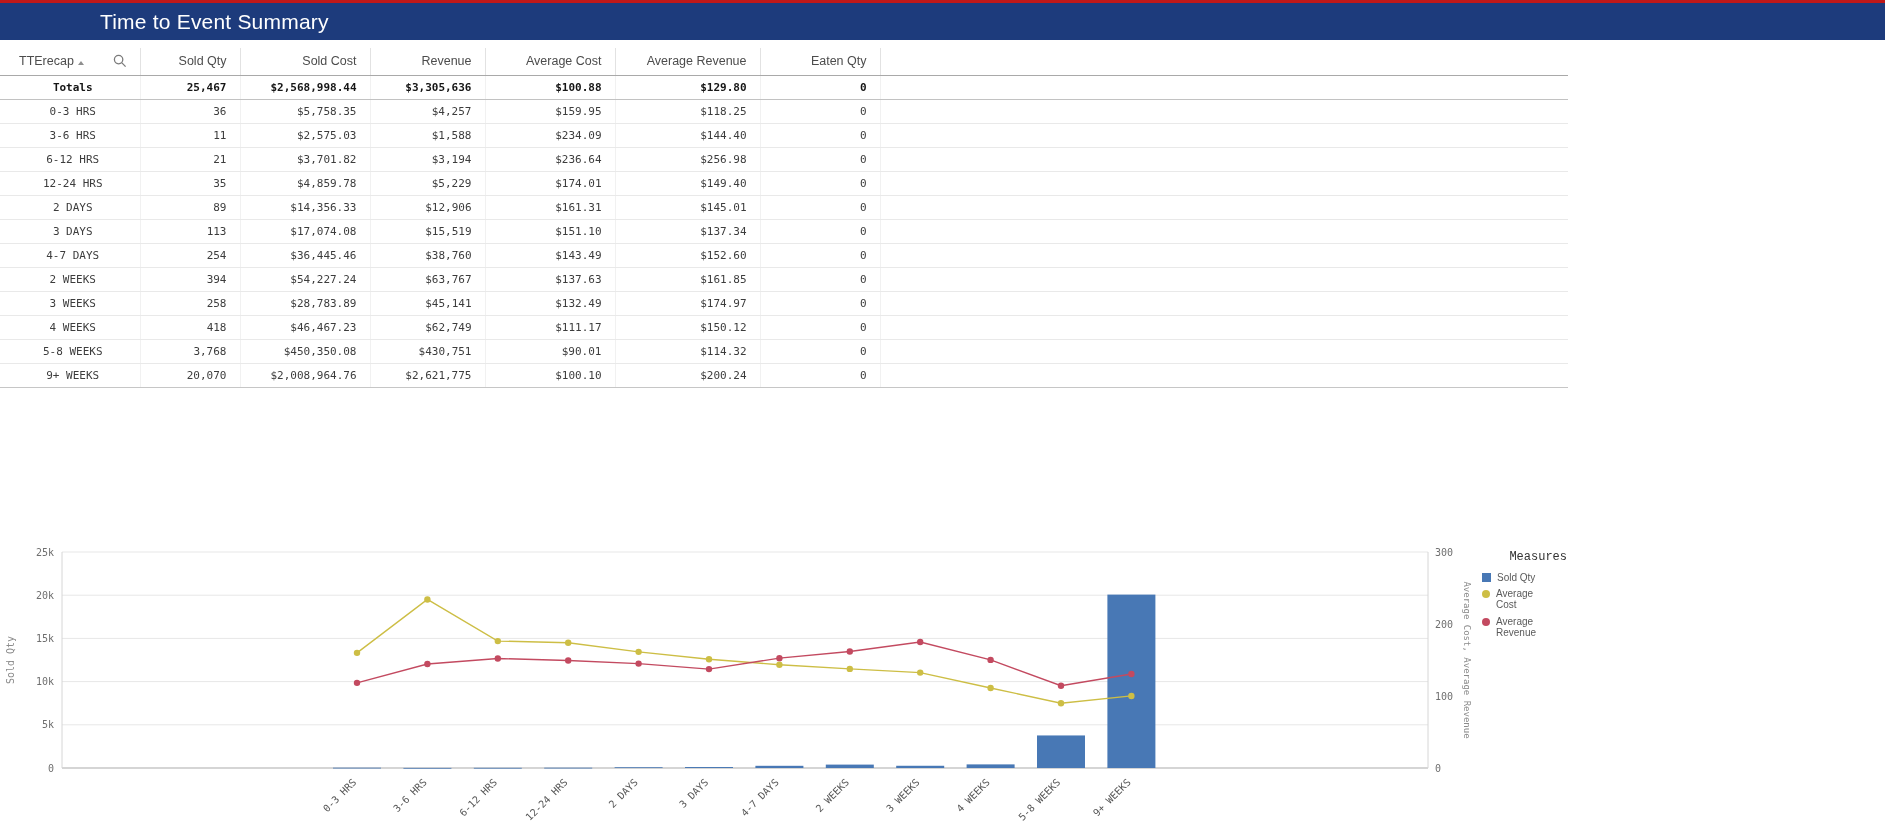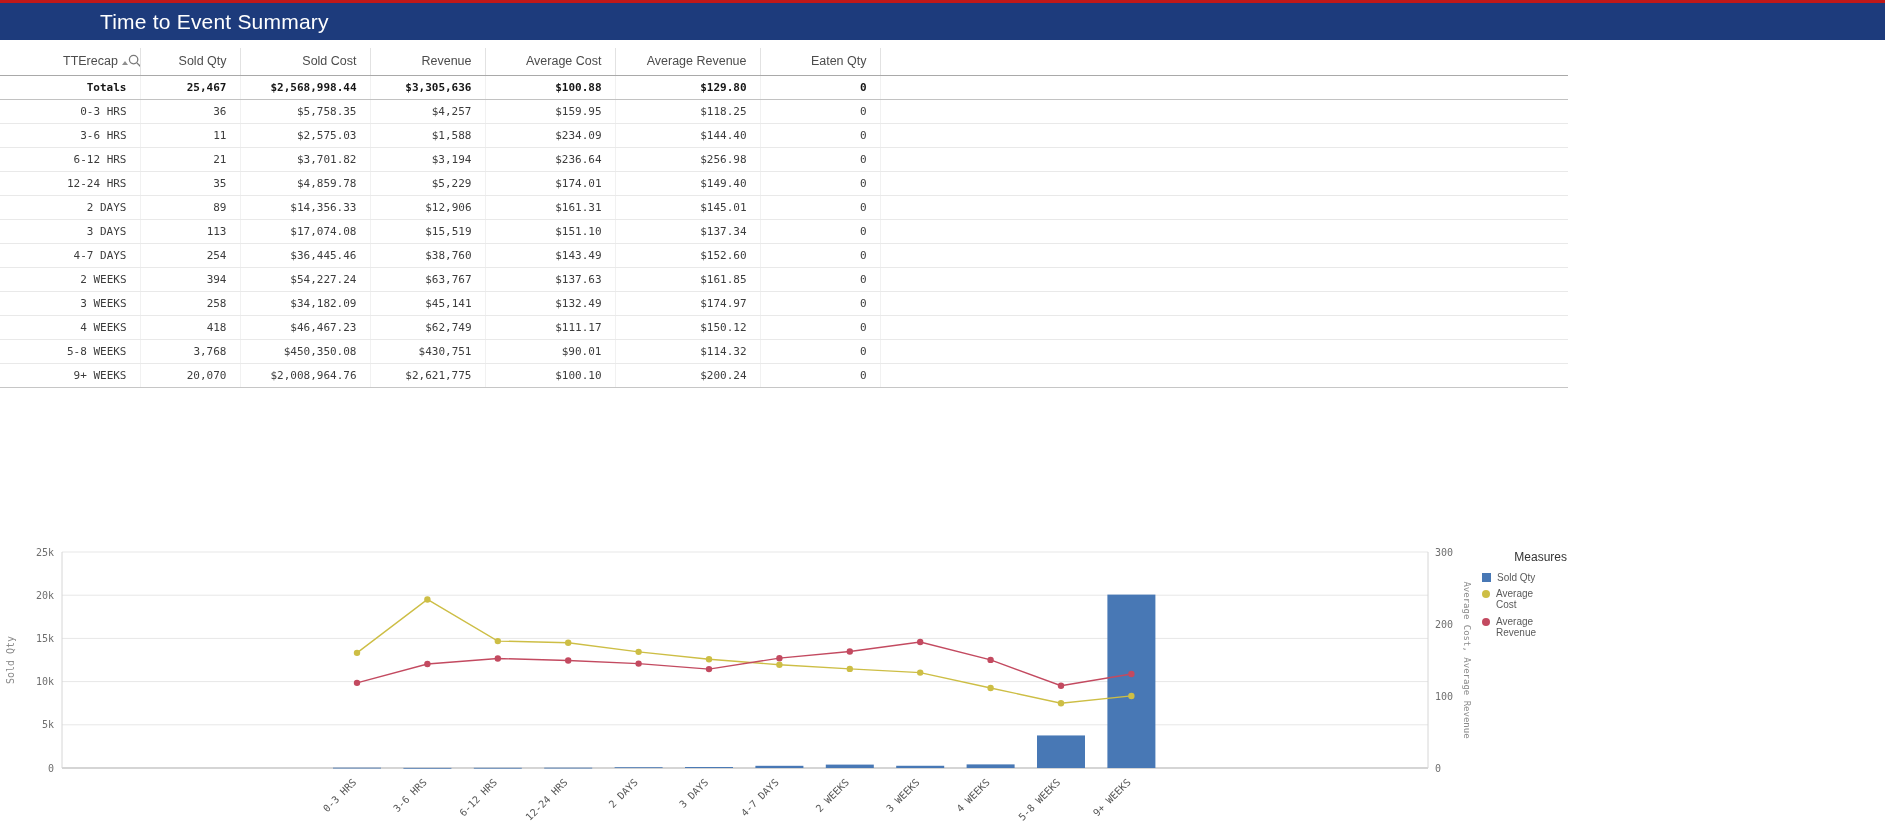--- a/index.html
+++ b/index.html
@@ -21,7 +21,7 @@
   .grid td.c0{text-align:right;padding-left:19px;}
   .grid tr.totals td{font-weight:bold;color:#151515;border-bottom:1px solid #c2c2c2;}
   .grid tr.last td{border-bottom:1px solid #c6c6c6;}
-  .hd-flex{display:flex;align-items:center;margin-left:44px;}
+  .hd-flex{display:flex;align-items:center;}
   .caret{width:0;height:0;border-left:3.5px solid transparent;border-right:3.5px solid transparent;border-bottom:4px solid #8f8f8f;margin:7px 0 0 4px;align-self:flex-start;}
   .sp{flex:1;}
   .search-icon{display:inline-flex;width:14px;height:14px;}

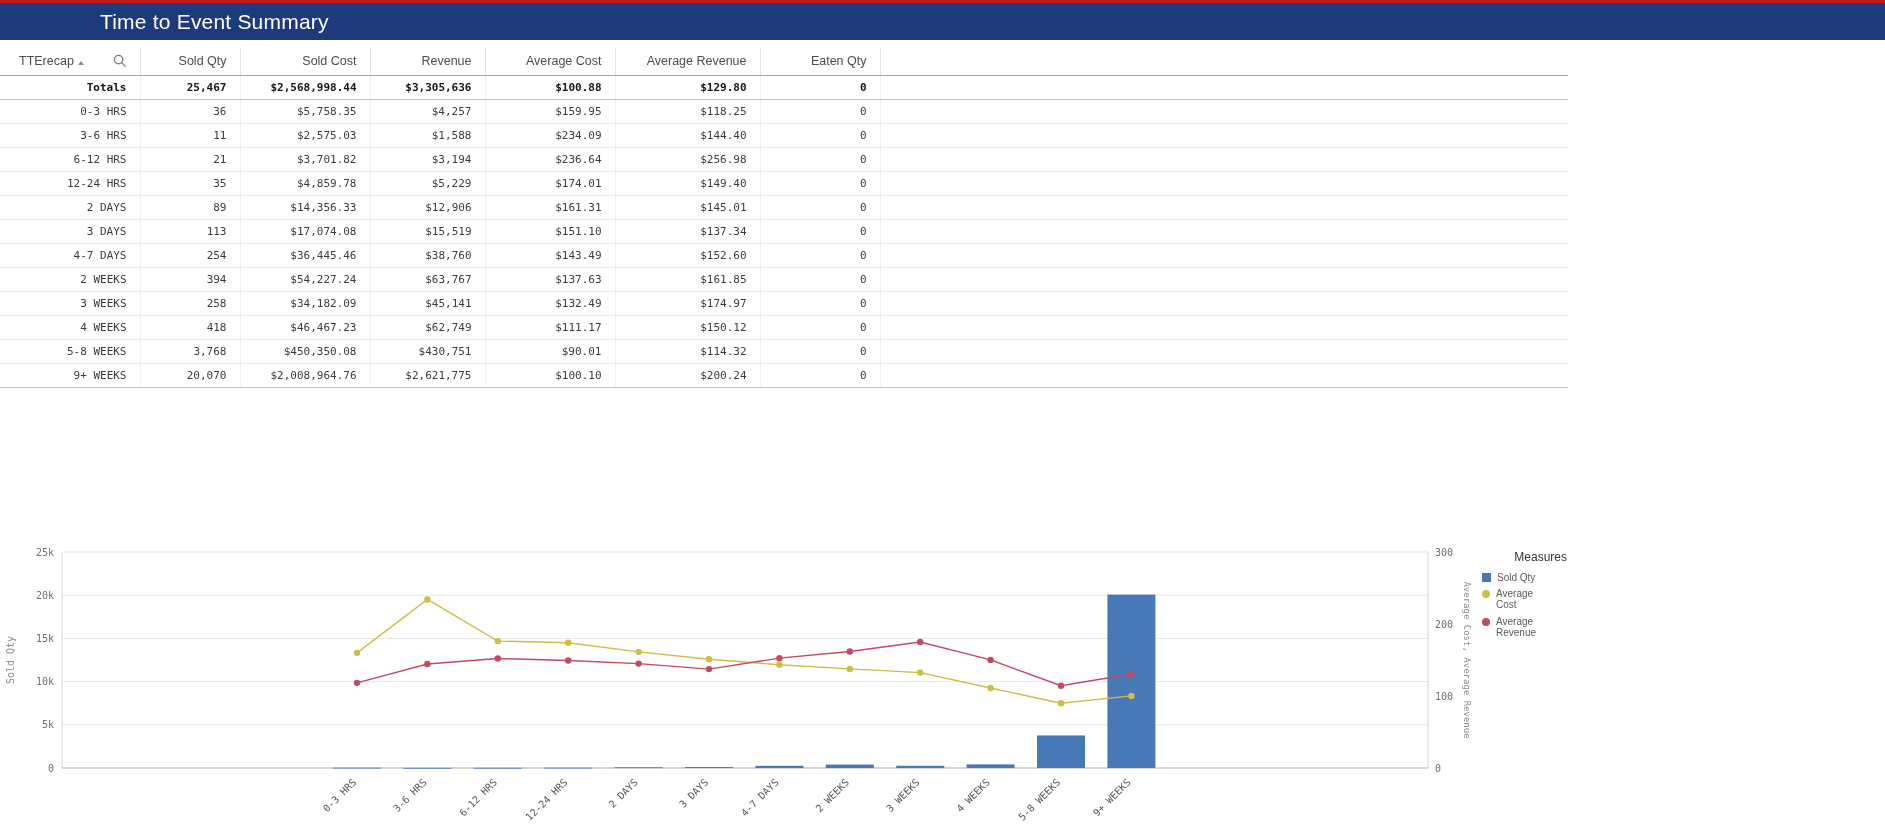--- a/index.html
+++ b/index.html
@@ -18,7 +18,7 @@
   .grid th.filler,.grid td.filler{border-right:none;}
   .grid td{height:24px;font-family:"DejaVu Sans Mono","Liberation Mono",monospace;font-size:11px;color:#3c3c3c;text-align:right;
     padding:0 13px 0 6px;border-bottom:1px solid #e9e9e9;border-right:1px solid #f1f1f1;white-space:nowrap;overflow:hidden;box-sizing:border-box;}
-  .grid td.c0{text-align:right;padding-left:19px;}
+  .grid td.c0{text-align:center;padding-left:19px;}
   .grid tr.totals td{font-weight:bold;color:#151515;border-bottom:1px solid #c2c2c2;}
   .grid tr.last td{border-bottom:1px solid #c6c6c6;}
   .hd-flex{display:flex;align-items:center;}

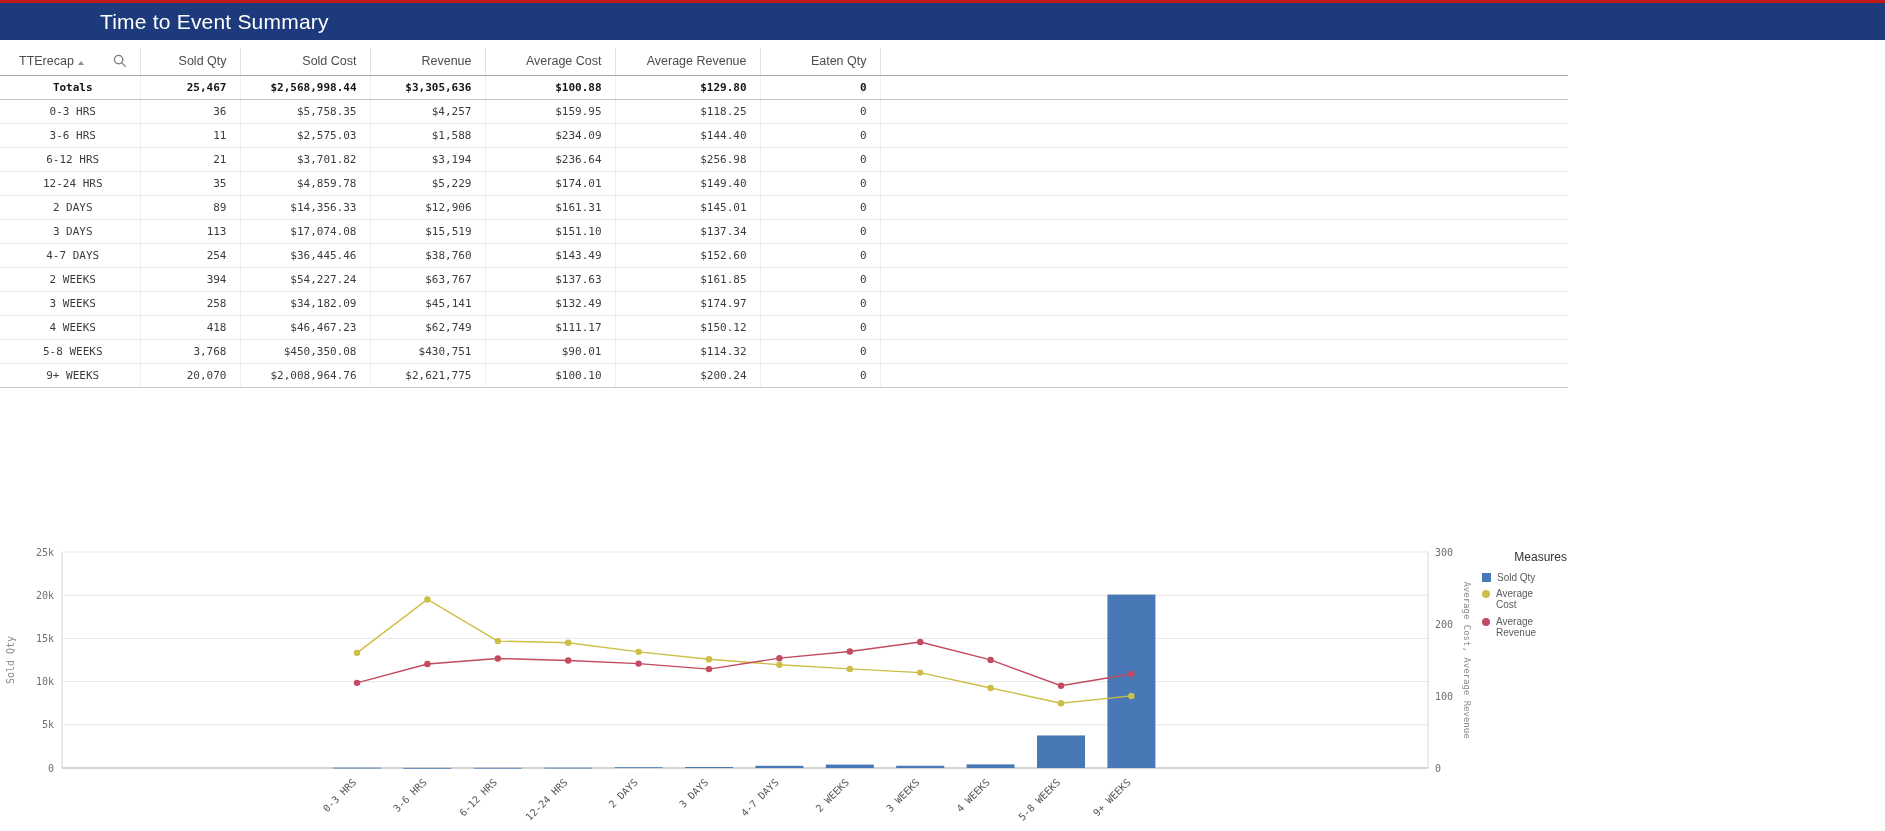--- a/index.html
+++ b/index.html
@@ -176,7 +176,7 @@
           <tr>
             <td class="c0">3 WEEKS</td>
             <td class="c1">258</td>
-            <td class="c2">$34,182.09</td>
+            <td class="c2">$28,783.89</td>
             <td class="c3">$45,141</td>
             <td class="c4">$132.49</td>
             <td class="c5">$174.97</td>

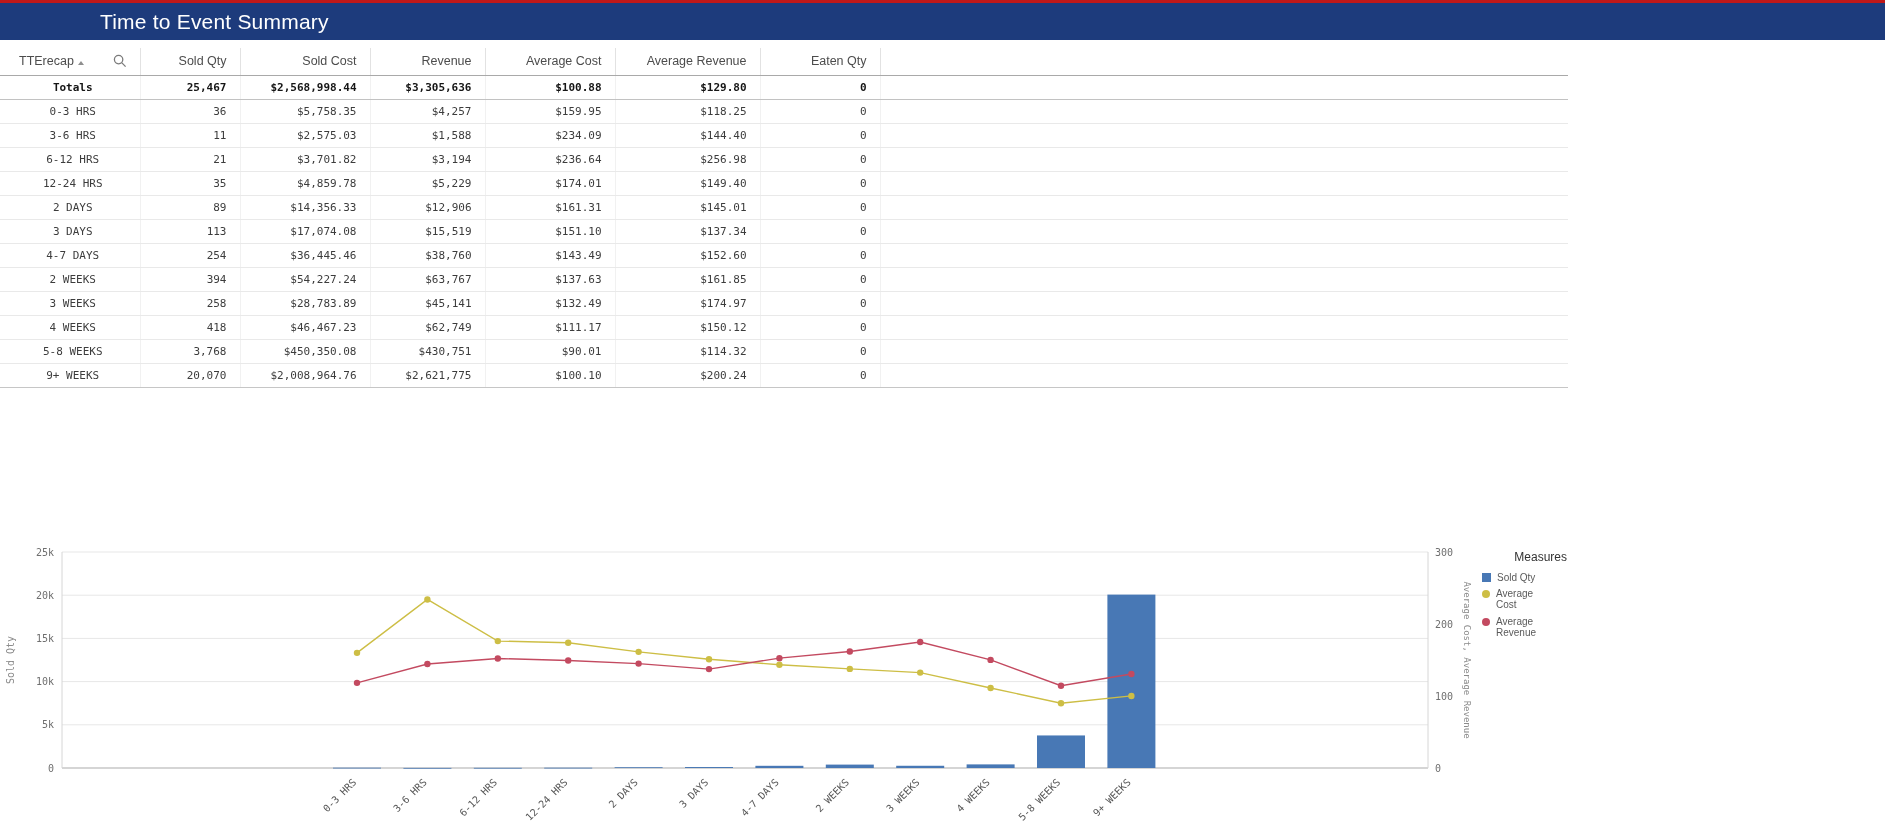--- a/index.html
+++ b/index.html
@@ -30,7 +30,7 @@
   .chart-wrap{position:absolute;top:530px;left:0;width:1568px;height:301px;}
   svg text{font-family:"DejaVu Sans Mono","Liberation Mono",monospace;}
   .legend{position:absolute;left:1482px;top:20px;width:85px;}
-  .legend-title{font-size:12px;color:#333;text-align:right;margin-bottom:8px;font-family:Liberation Sans, sans-serif;}
+  .legend-title{font-size:12px;color:#333;text-align:right;margin-bottom:8px;font-family:Liberation Mono, monospace;}
   .legend-item{display:flex;align-items:flex-start;margin-bottom:5px;}
   .legend-marker{flex:0 0 auto;margin:1px 6px 0 0;}
   .legend-marker.square{width:9px;height:9px;}

